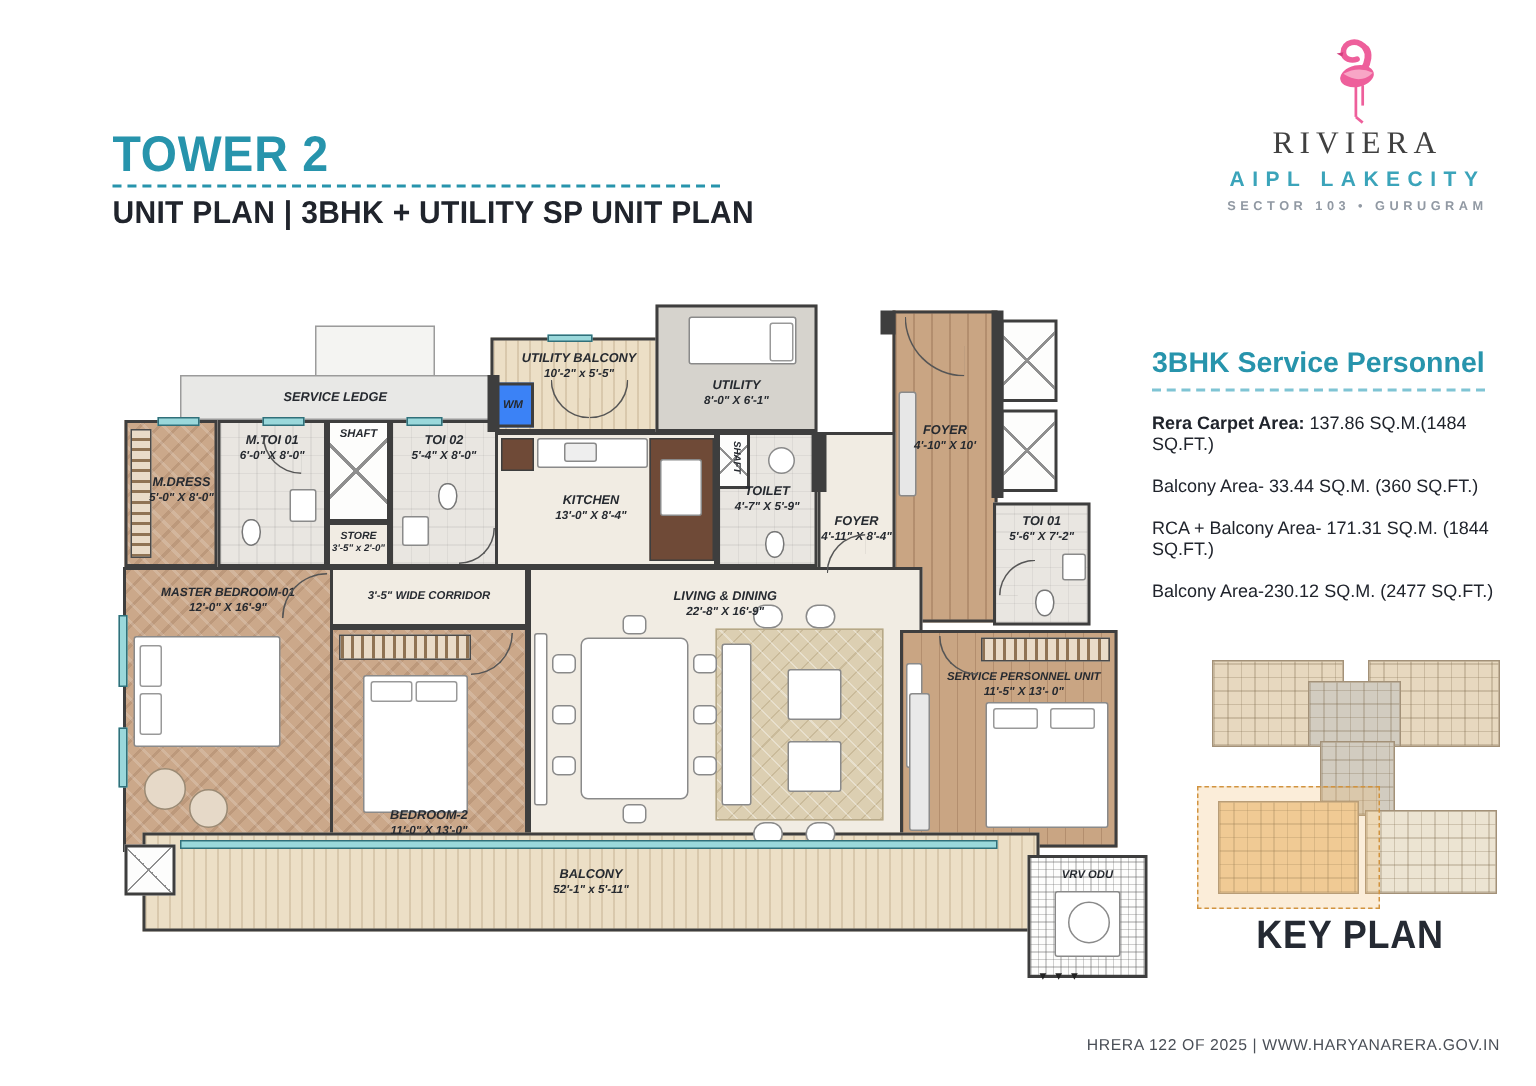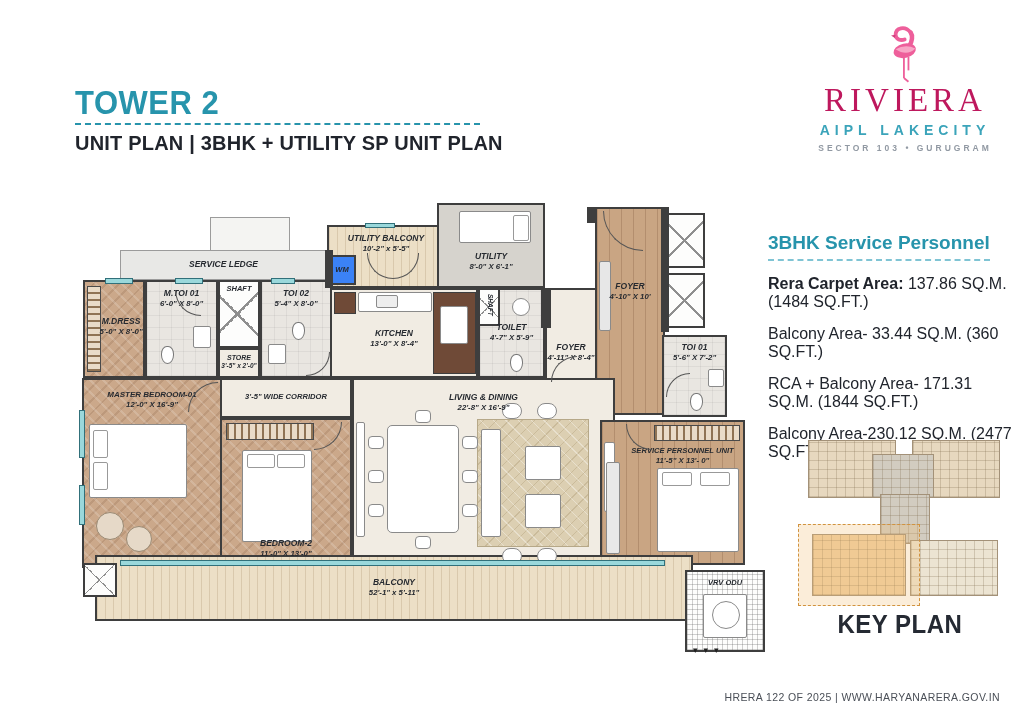--- a/index.html
+++ b/index.html
@@ -14,7 +14,7 @@
   
   .logo{position:absolute;left:795px;top:22px;width:220px;text-align:center;}
   .logo-flamingo{height:62px;}
-  .logo-brand{font-family:"Liberation Serif",serif;font-size:33px;color:#be185d;
+  .logo-brand{font-family:"Liberation Serif",serif;font-size:21px;color:#404040;
     letter-spacing:4px;margin-top:-6px;}
   .logo-sub{font-size:14px;color:#3ba4ba;letter-spacing:5px;font-weight:600;margin-top:3px;}
   .logo-loc{font-size:8.5px;color:#9199a3;letter-spacing:3px;margin-top:5px;font-weight:600;}

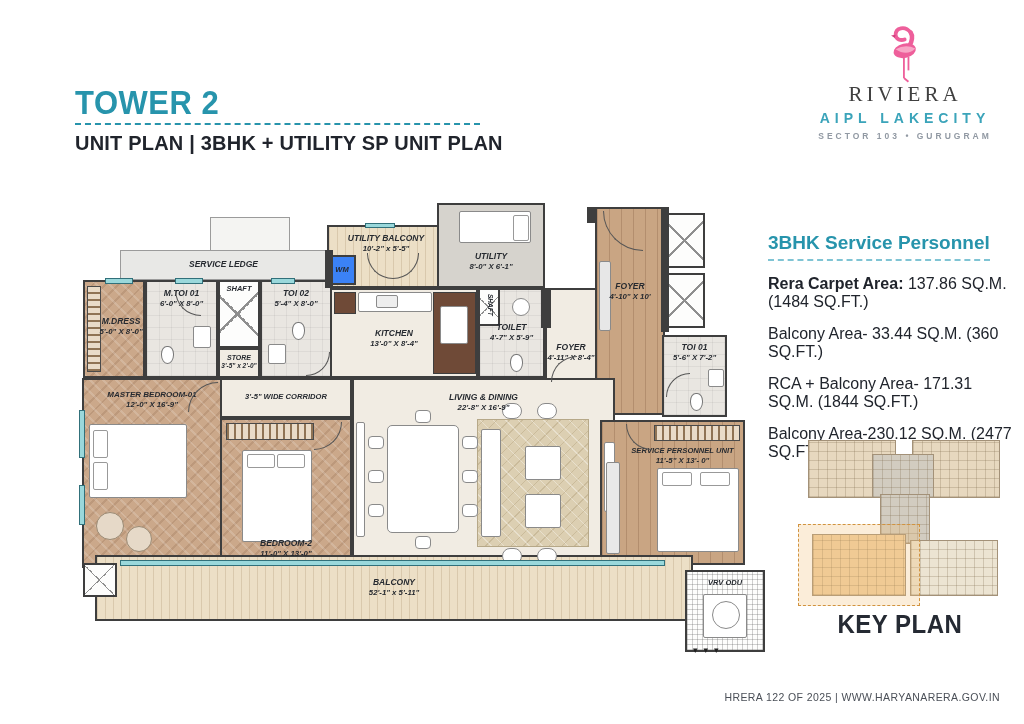--- a/index.html
+++ b/index.html
@@ -22,7 +22,7 @@
   .info{position:absolute;left:768px;top:232px;width:245px;}
   .info-title{font-size:19px;font-weight:700;color:#2794ac;padding-bottom:5px;
     border-bottom:2px dashed #7fc4d4;display:inline-block;}
-  .info-line{font-size:16px;color:#20242c;margin-top:14px;}
+  .info-line{font-size:12px;color:#20242c;margin-top:14px;}
   .info-line .lbl{font-weight:400;}
   .info-line.first .lbl{font-weight:700;}
   

